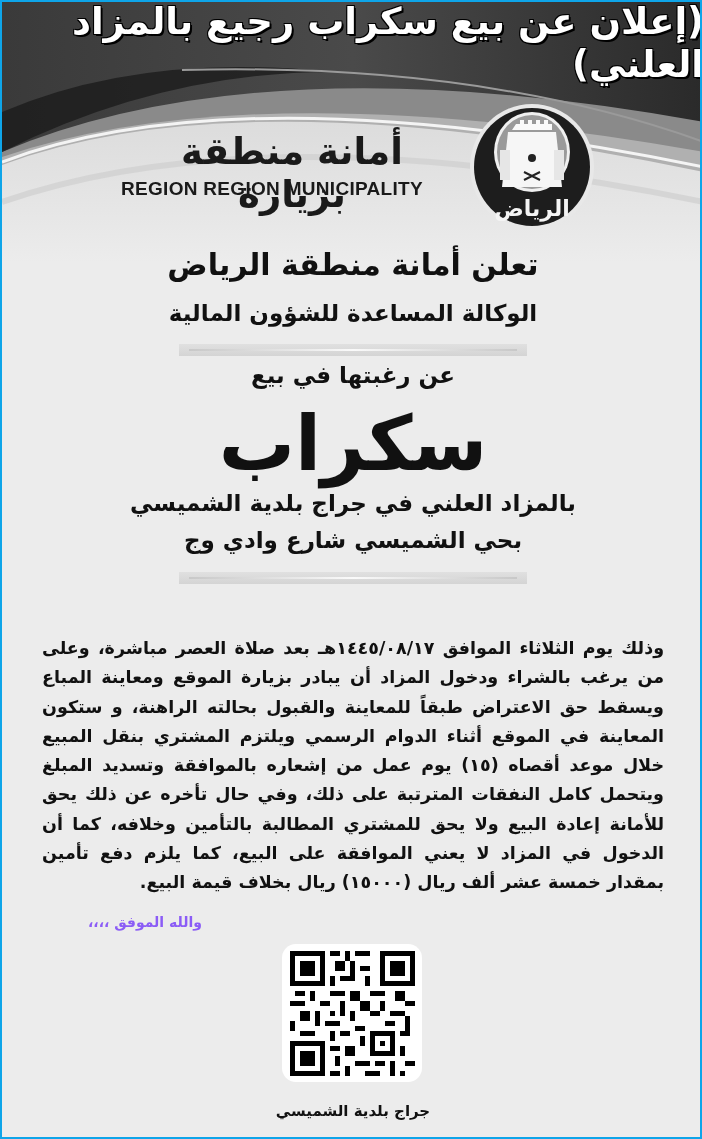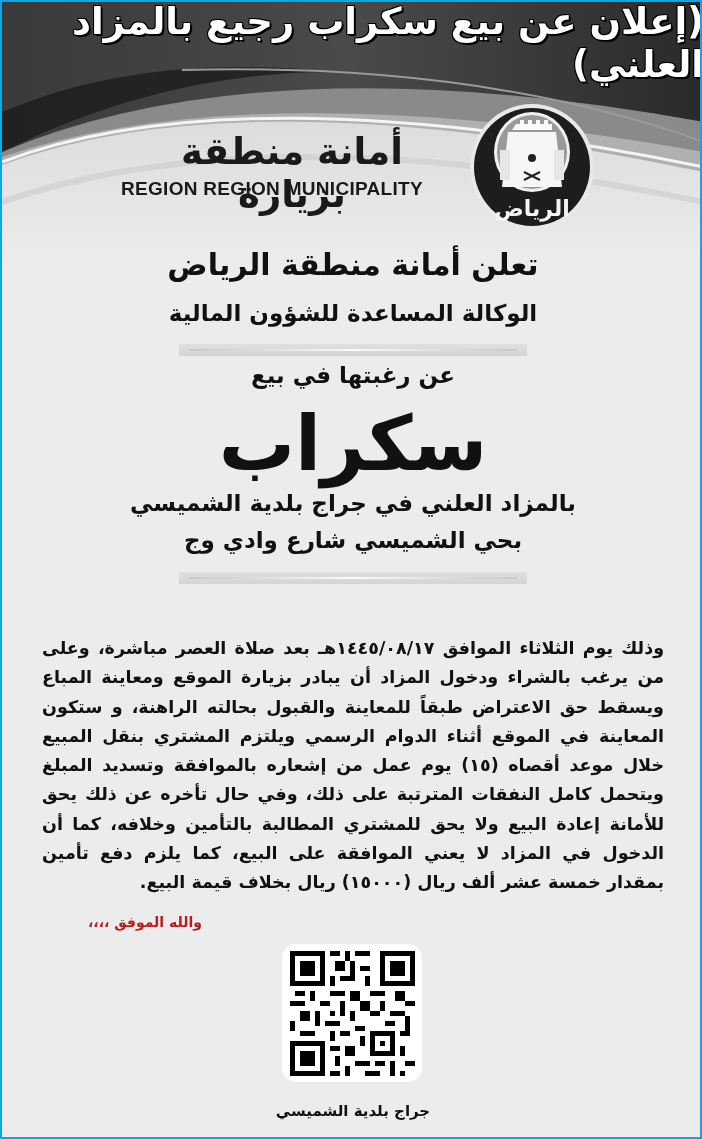--- a/index.html
+++ b/index.html
@@ -67,7 +67,7 @@
   }
   .closing {
     position: absolute; left: 40px; top: 912px; width: 160px; direction: rtl; text-align: right;
-    font-weight: bold; font-size: 14px; color: #b91c1c;
+    font-weight: bold; font-size: 14px; color: #8b5cf6;
   }
 
   

